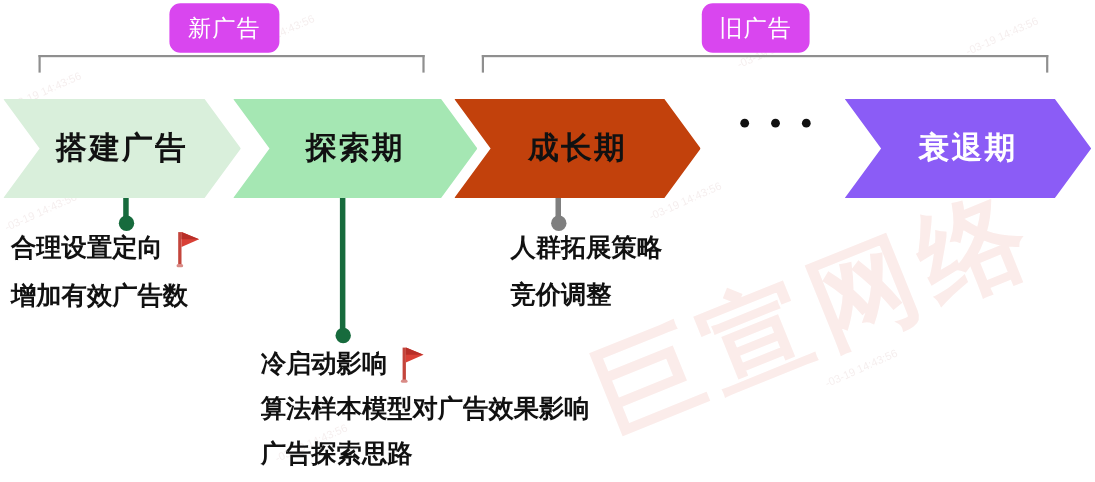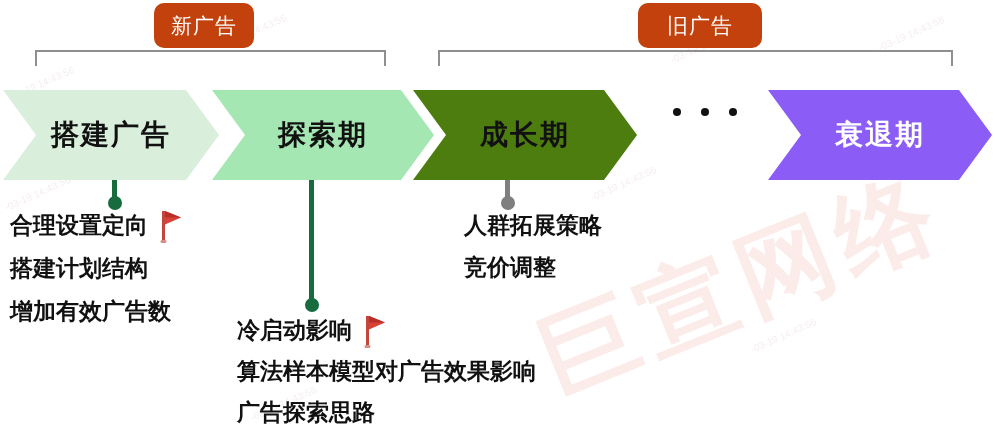--- a/index.html
+++ b/index.html
@@ -57,7 +57,7 @@
     top: 3px;
     height: 45px;
     border-radius: 10px;
-    background: #c2410c;
+    background: #d946ef;
     color: #ffffff;
     font-size: 21px;
     font-weight: 500;

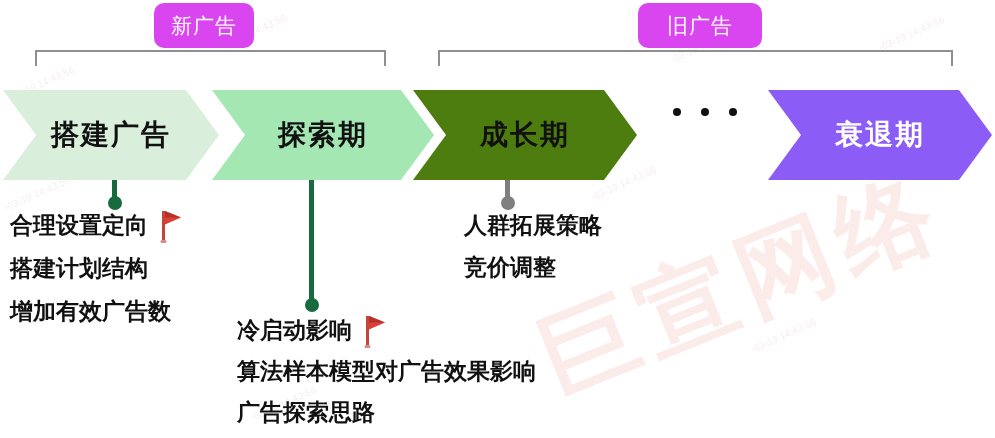--- a/index.html
+++ b/index.html
@@ -68,7 +68,7 @@
     letter-spacing: 1px;
   }
   .group-label-1 { left: 154px; width: 100px; }
-  .group-label-2 { left: 638px; width: 124px; }
+  .group-label-2 { left: 638px; width: 98px; }
 
   
   .stage {

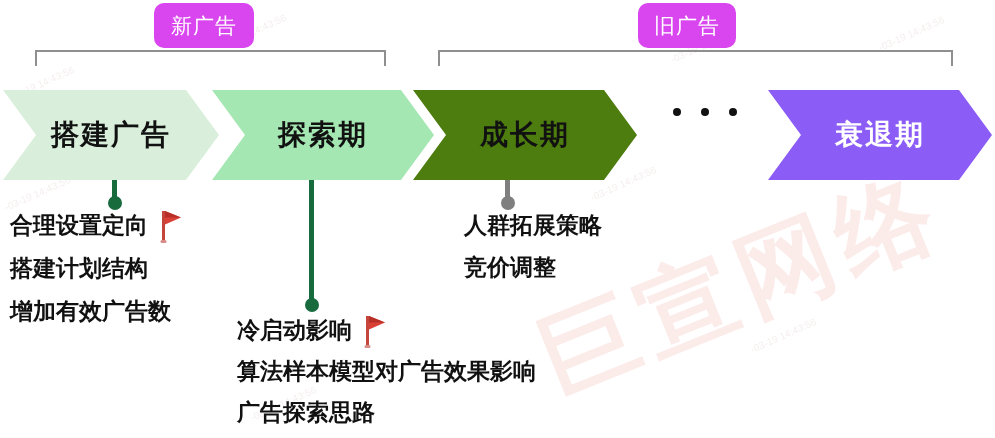--- a/index.html
+++ b/index.html
@@ -174,7 +174,7 @@
 
   <div class="stage stage-1" style="background: rgb(217, 239, 219);">搭建广告</div>
   <div class="stage stage-2" style="background: rgb(165, 231, 179); text-align: center;">探索期</div>
-  <div class="stage stage-3" style="background: #4d7c0f;">成长期</div>
+  <div class="stage stage-3" style="background: #c2410c;">成长期</div>
   <div class="stage stage-4" style="background: #8b5cf6;">衰退期</div>
 
   <div class="dots">

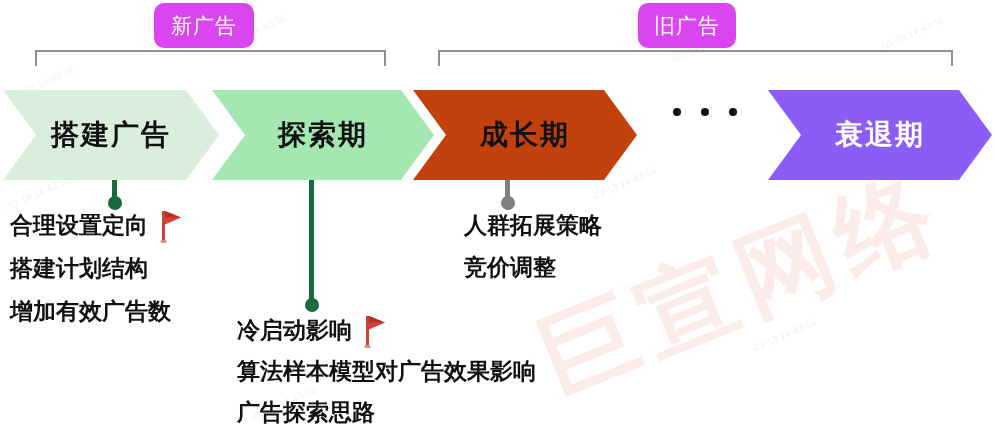--- a/index.html
+++ b/index.html
@@ -204,9 +204,6 @@
       </svg>
     </div>
     <div class="note-line">
-      <span>搭建计划结构</span>
-    </div>
-    <div class="note-line">
       <span>增加有效广告数</span>
     </div>
   </div>

